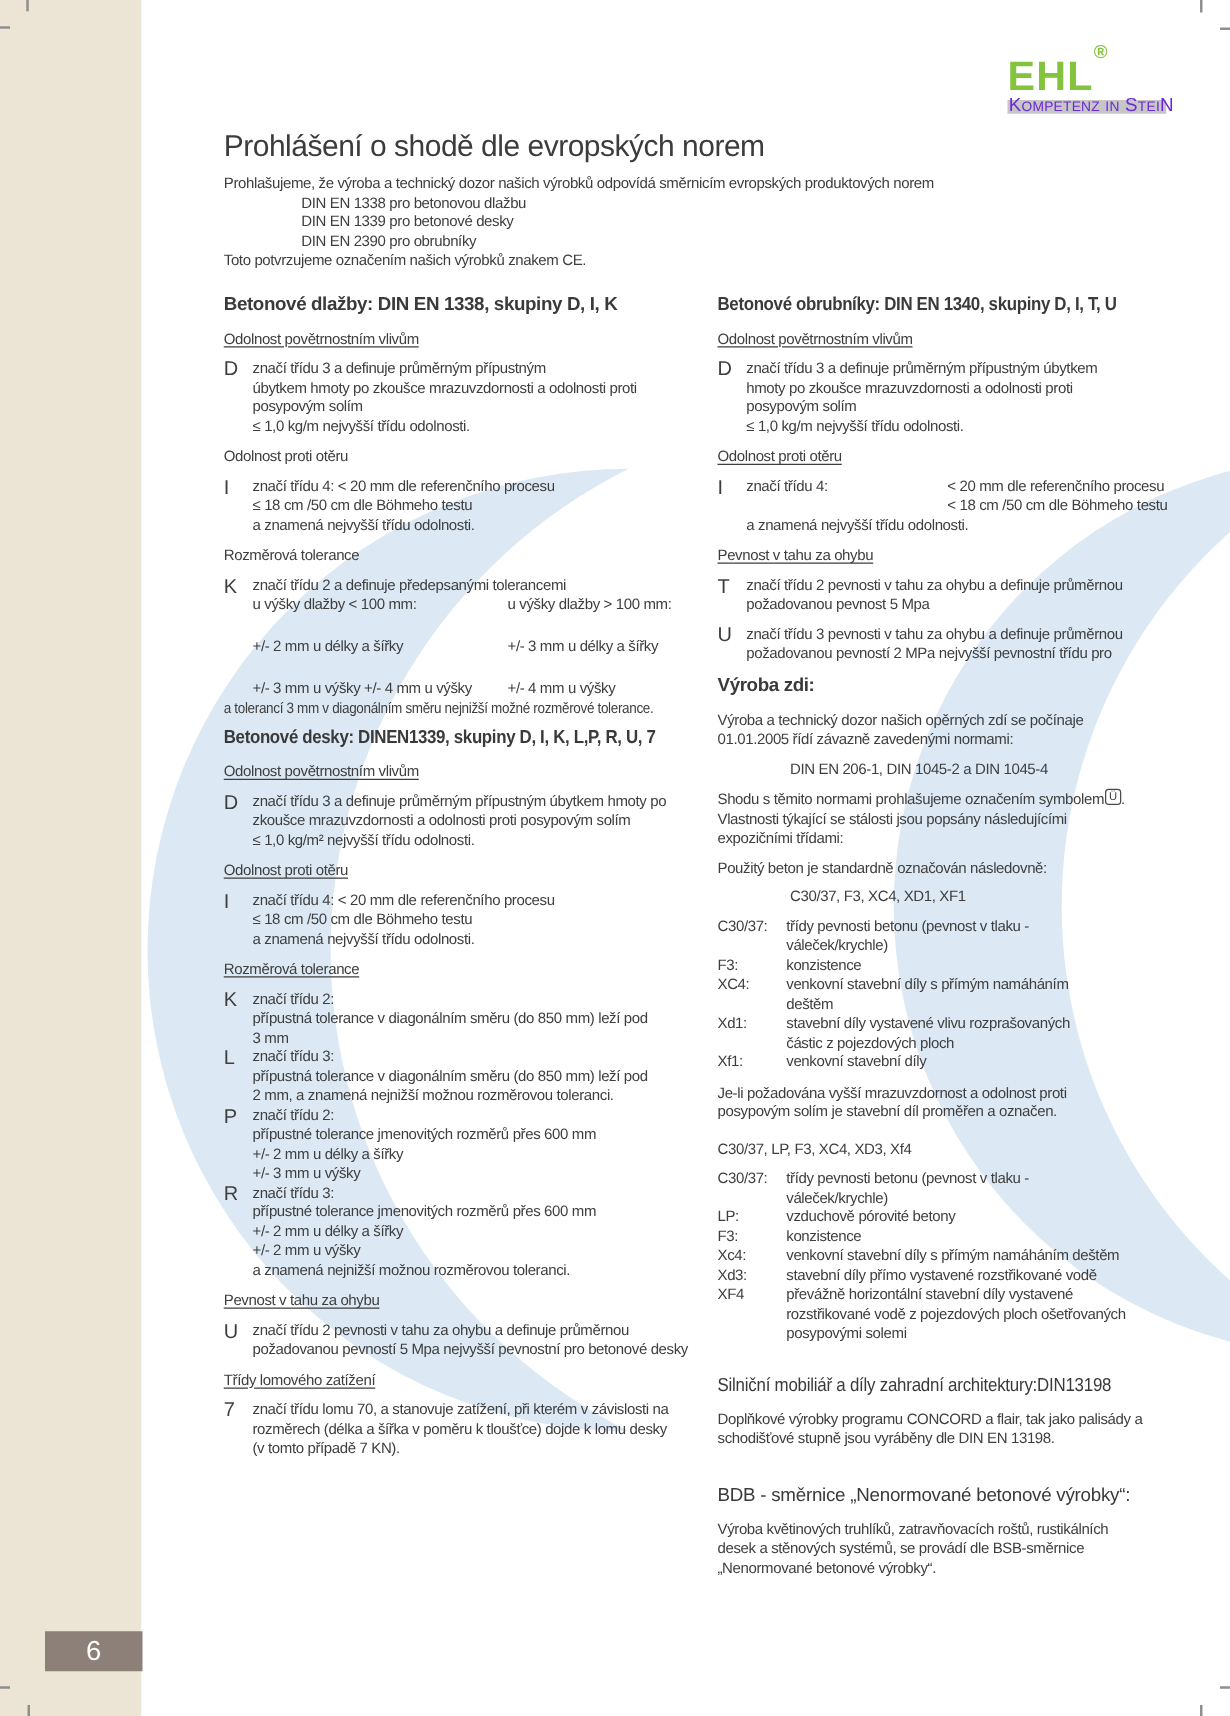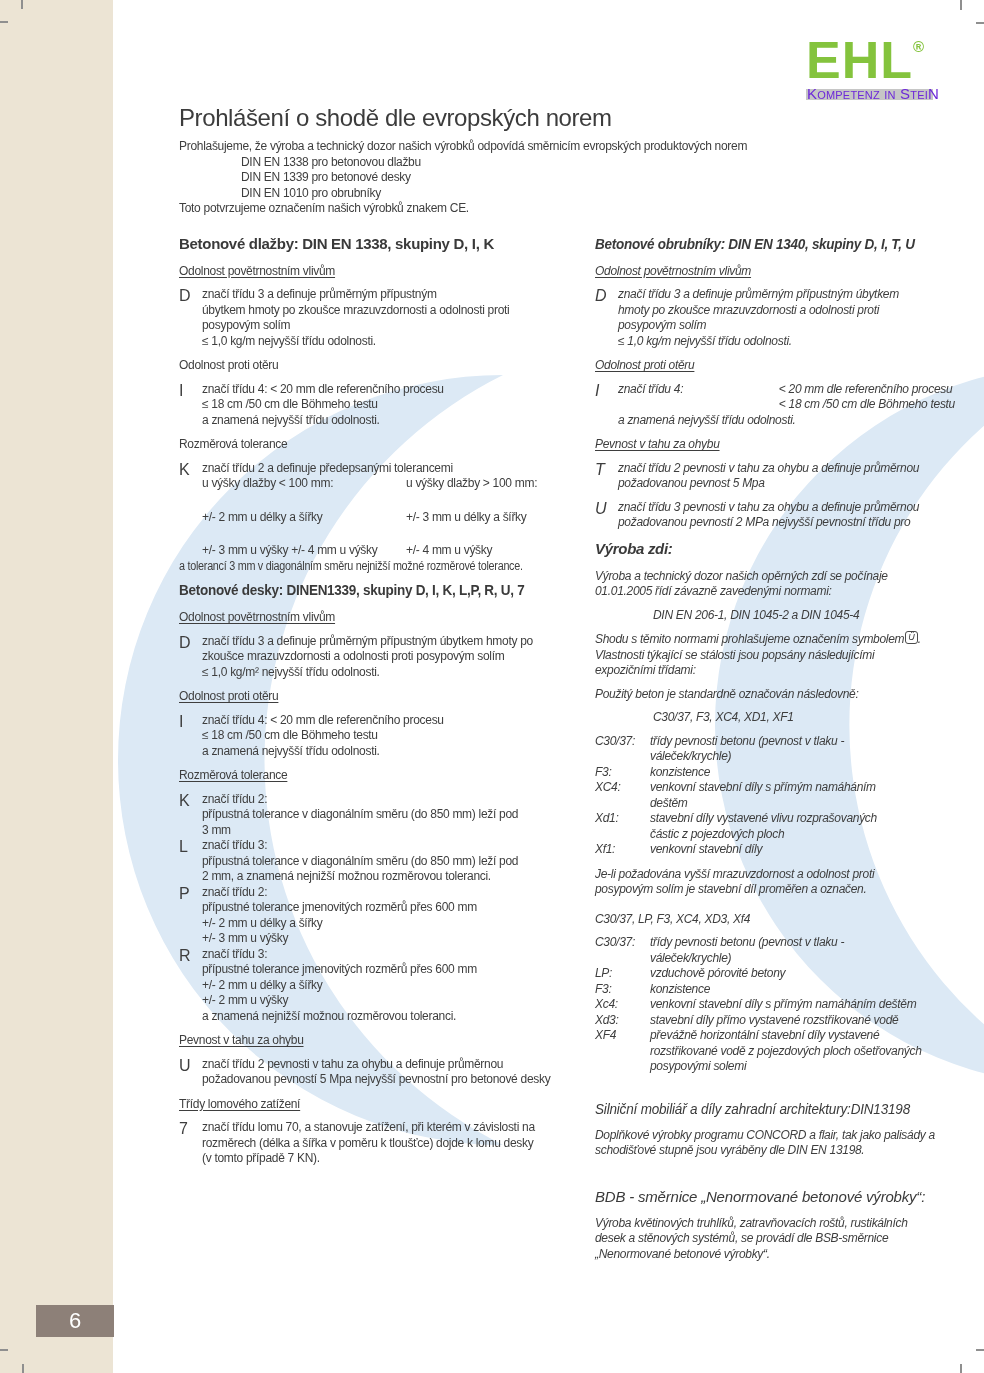--- a/index.html
+++ b/index.html
@@ -12,7 +12,7 @@
          color:#fff;font-size:22px;line-height:32px;text-align:center;z-index:3;}
   .logo{position:absolute;left:806px;top:34px;z-index:3;}
   .logo-row{line-height:1;white-space:nowrap;}
-  .logo-text{font-size:52px;font-weight:700;color:#84c33d;letter-spacing:1px;}
+  .logo-text{font-size:33px;font-weight:700;color:#84c33d;letter-spacing:1px;}
   .logo-r{font-size:15px;color:#84c33d;font-weight:700;vertical-align:26px;}
   .tagbar{position:relative;width:127px;height:11px;background:#c6c6c6;margin-top:3px;}
   .tagline{position:absolute;left:1px;top:-4px;font-variant:small-caps;font-size:15px;

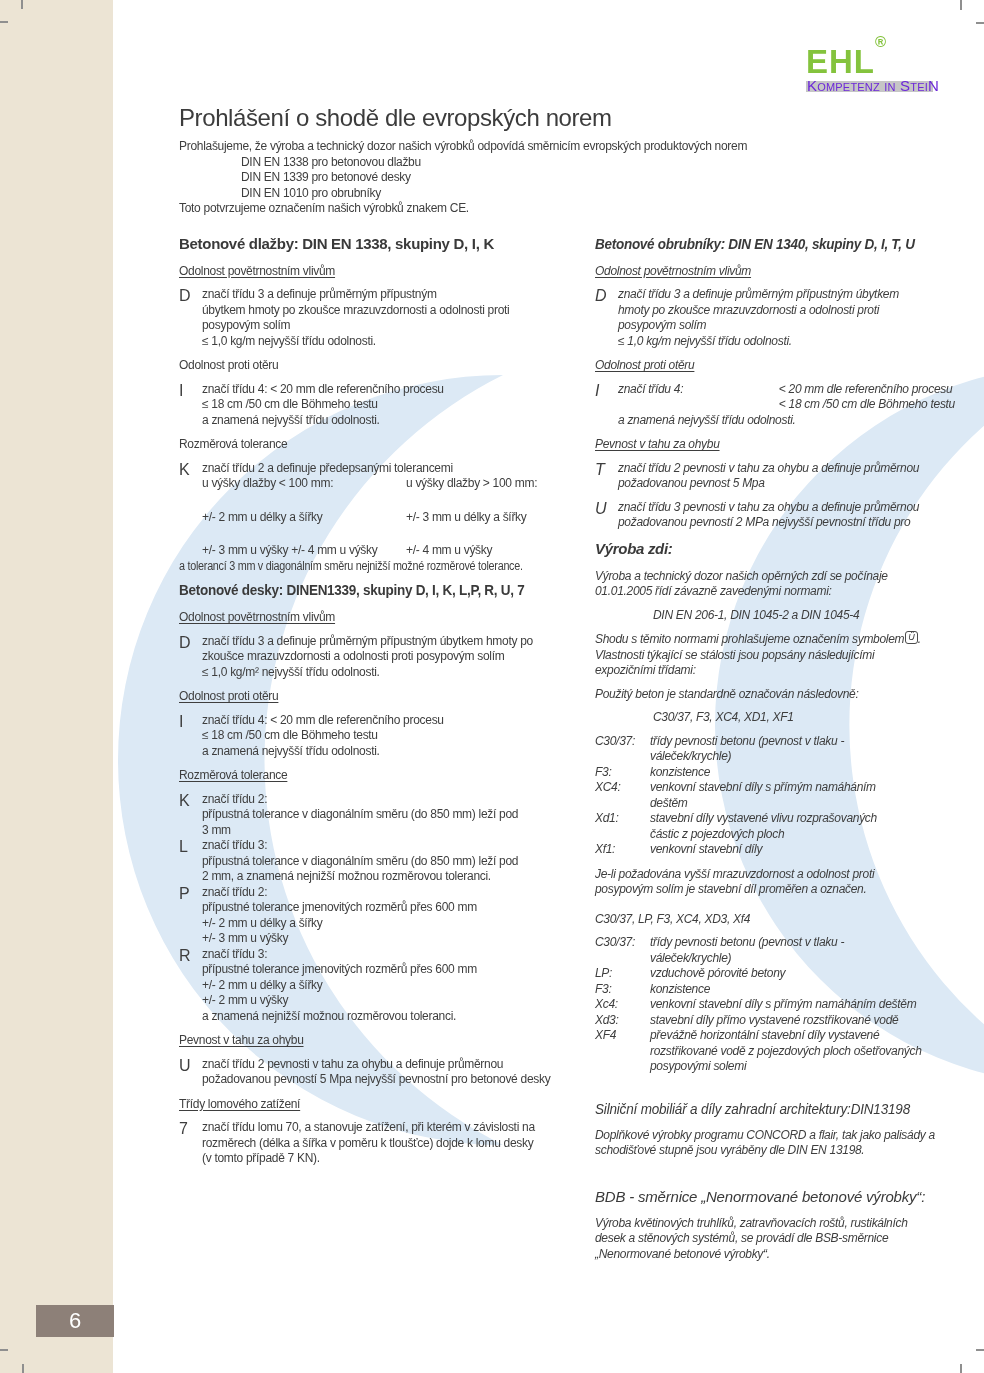--- a/index.html
+++ b/index.html
@@ -86,7 +86,7 @@
       <div class="l">Prohlašujeme, že výroba a technický dozor našich výrobků odpovídá směrnicím evropských produktových norem</div>
       <div class="l ind62">DIN EN 1338 pro betonovou dlažbu</div>
       <div class="l ind62">DIN EN 1339 pro betonové desky</div>
-      <div class="l ind62">DIN EN 1010 pro obrubníky</div>
+      <div class="l ind62">DIN EN 2390 pro obrubníky</div>
       <div class="l">Toto potvrzujeme označením našich výrobků znakem CE.</div>
     </div>
 

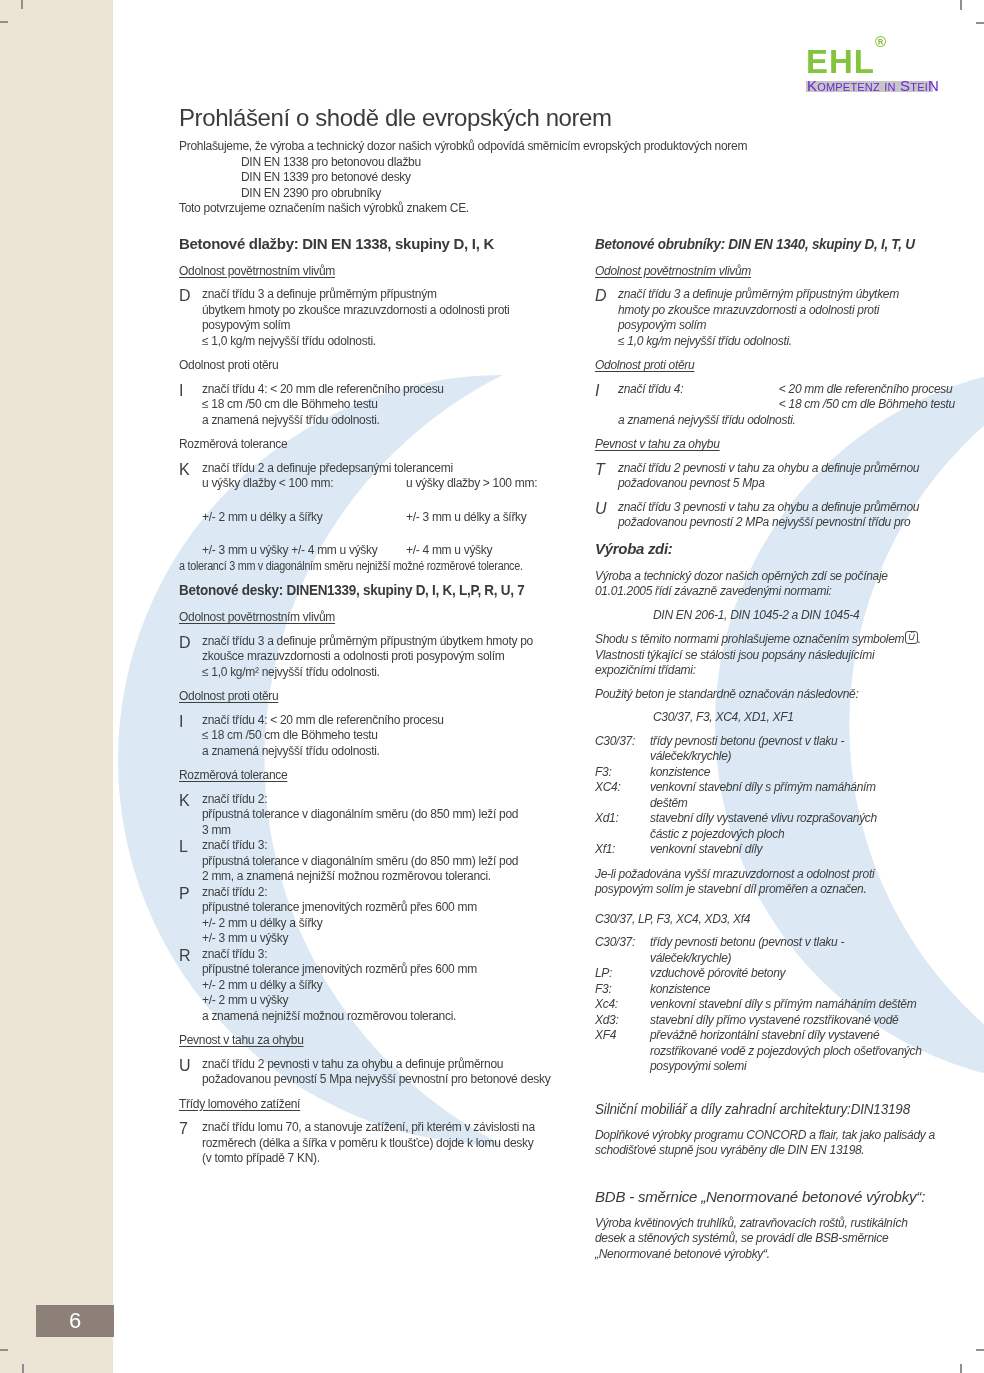--- a/index.html
+++ b/index.html
@@ -24,7 +24,7 @@
   .ind58{padding-left:58px;}
   .cols{display:flex;margin-top:15px;}
   .colL{width:392px;flex:none;}
-  .colR{width:360px;flex:none;margin-left:24px;font-style:italic;}
+  .colR{width:360px;flex:none;margin-left:3px;}
   .h2{font-size:15px;line-height:19px;font-weight:700;letter-spacing:-0.3px;white-space:nowrap;
       margin:2px 0 11px;color:#3a3a3a;}
   .h3{font-size:15px;line-height:19px;font-weight:400;letter-spacing:-0.2px;white-space:nowrap;

